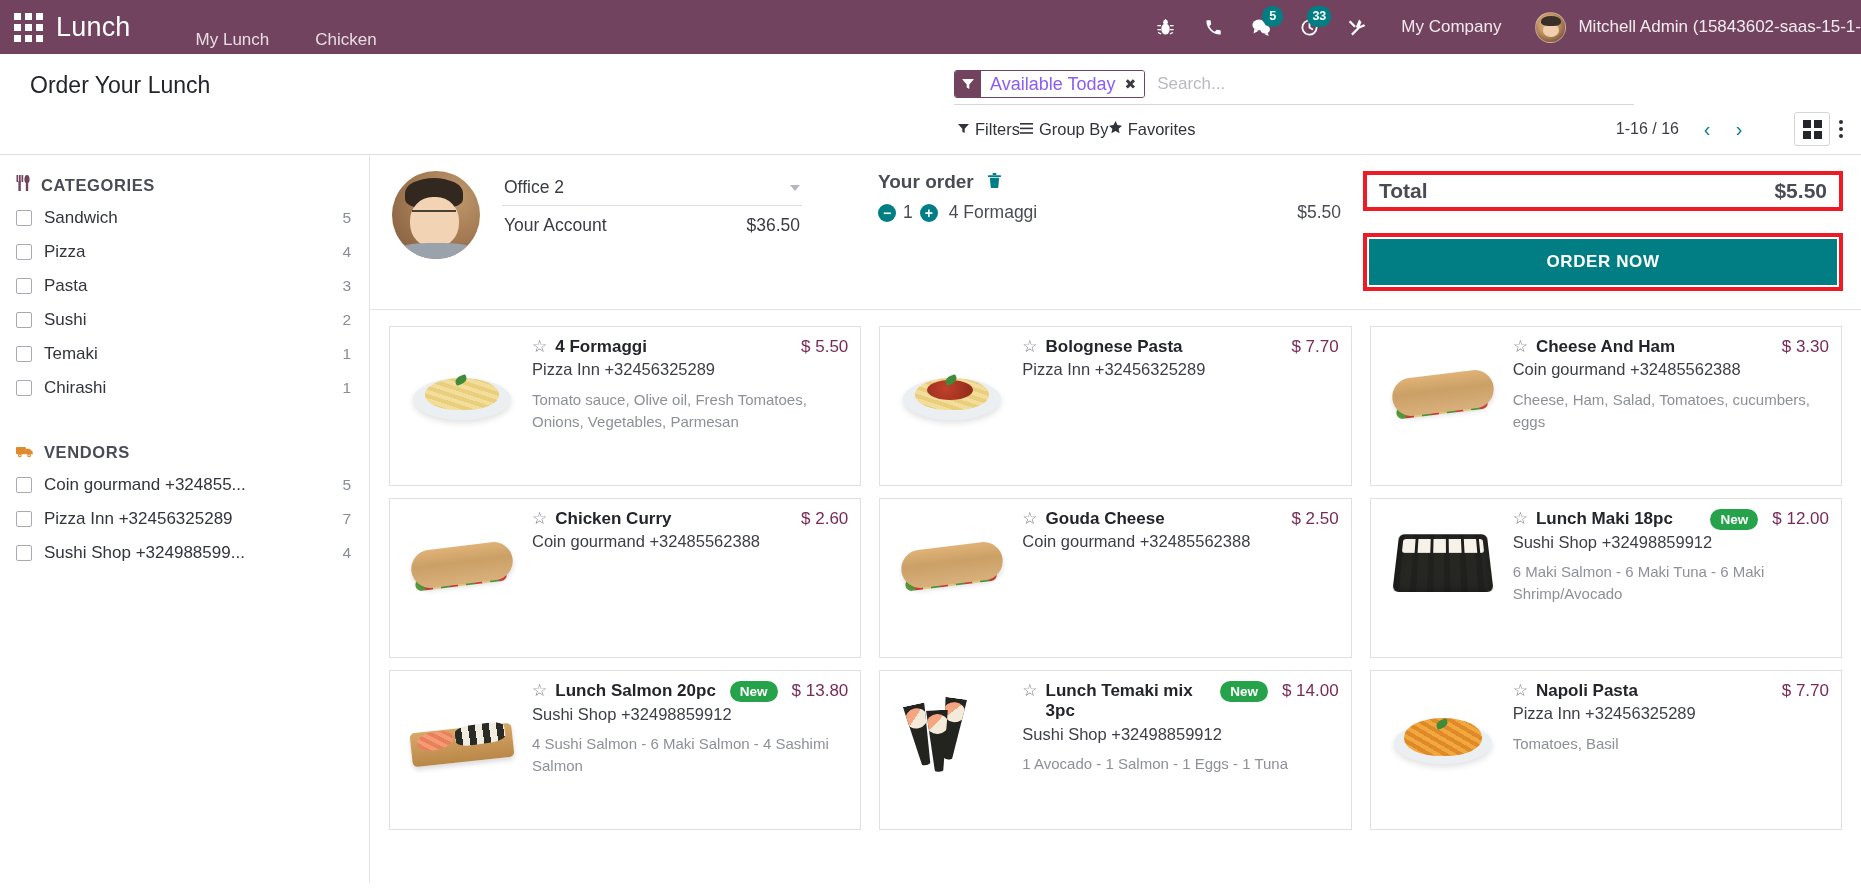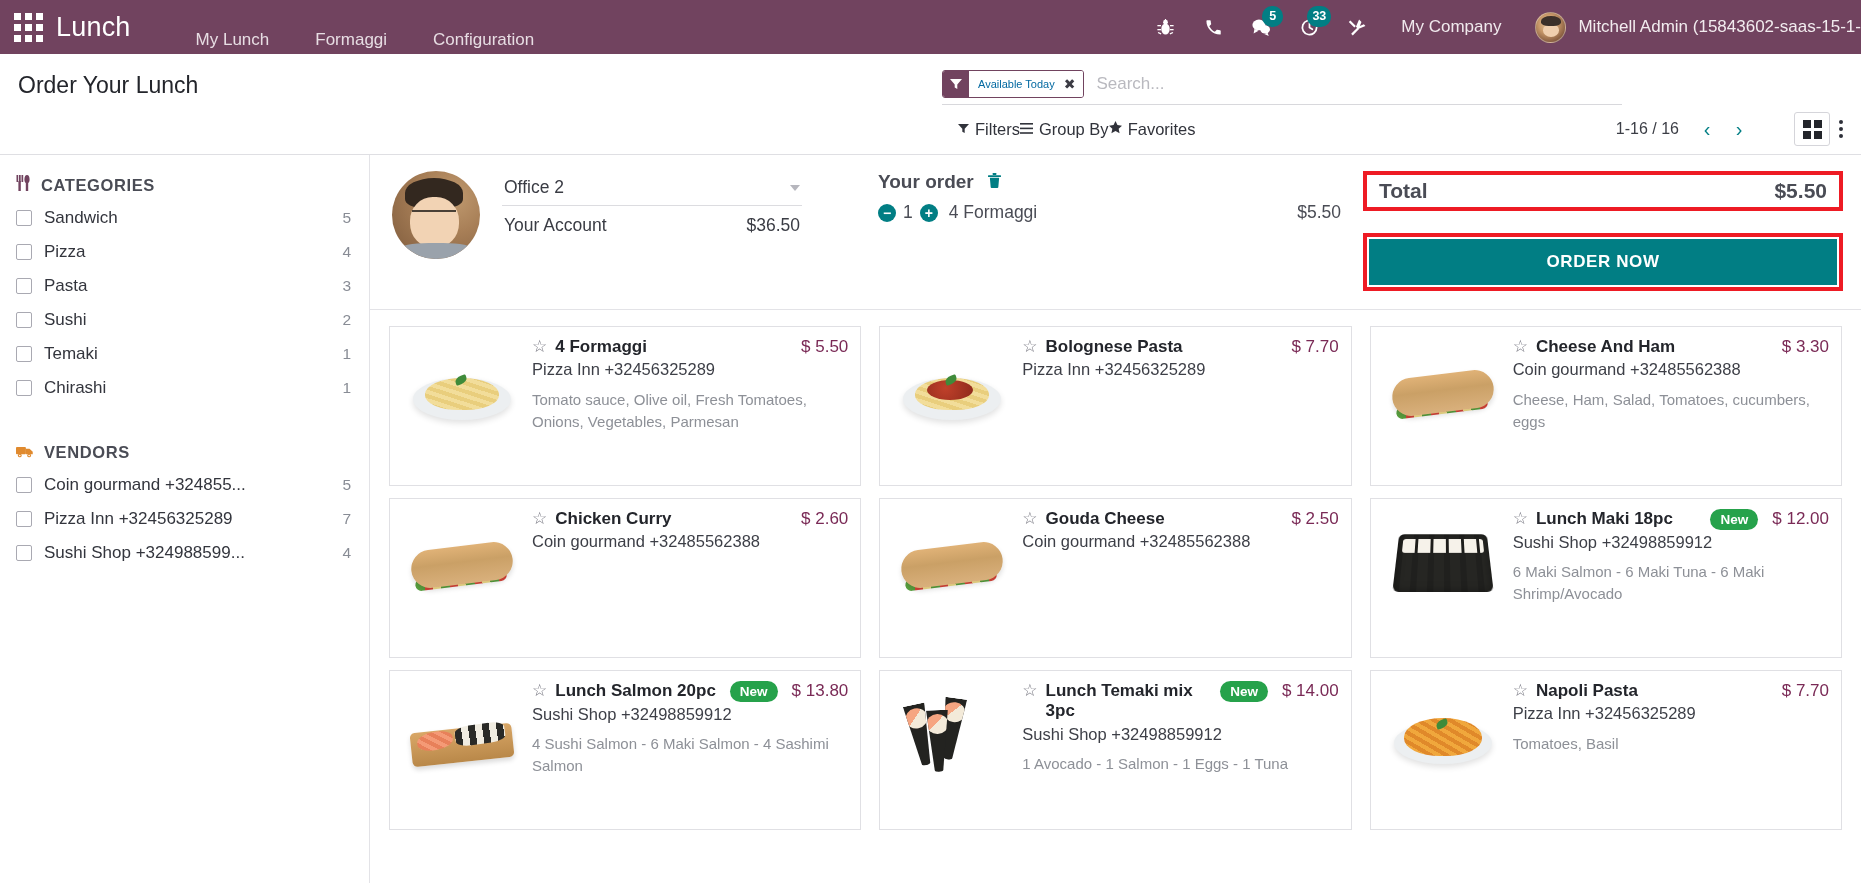--- a/index.html
+++ b/index.html
@@ -222,7 +222,7 @@
   </div>
   <div class="app-title">Lunch</div>
   <div class="menu-item">My Lunch</div>
-  <div class="menu-item">Formaggi</div>
+  <div class="menu-item">Chicken</div>
   <div class="menu-item">Configuration</div>
 
   <div class="topbar-right">

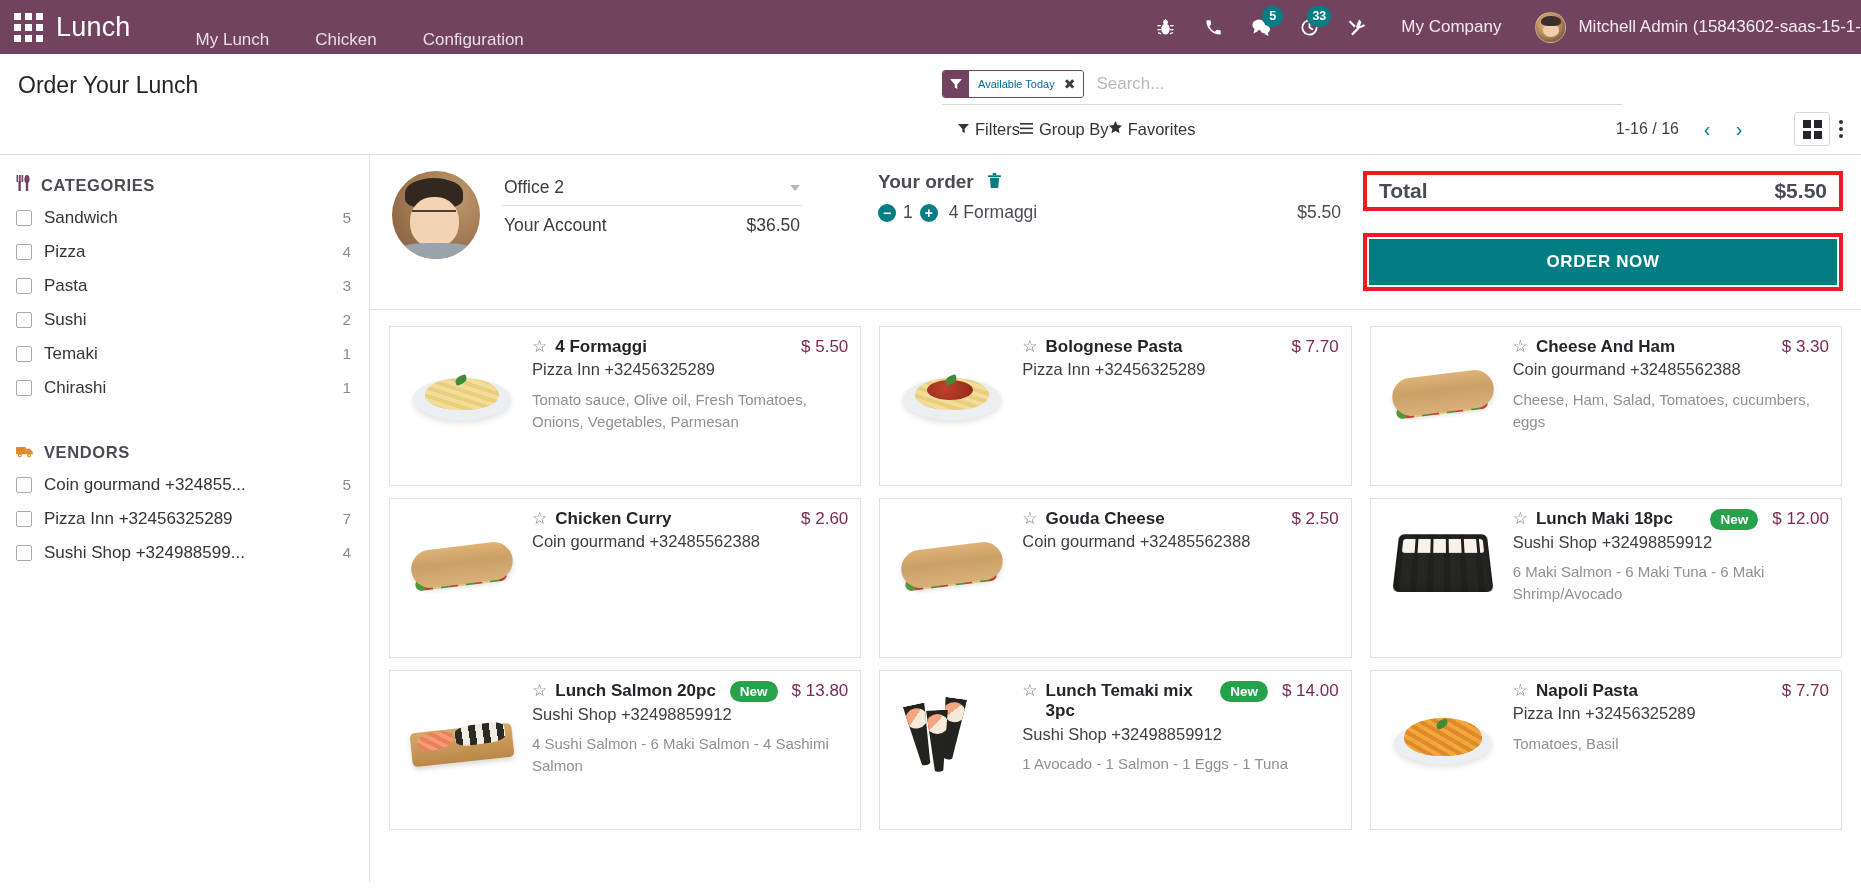--- a/index.html
+++ b/index.html
@@ -223,7 +223,6 @@
   <div class="app-title">Lunch</div>
   <div class="menu-item">My Lunch</div>
   <div class="menu-item">Chicken</div>
-  <div class="menu-item">Configuration</div>
 
   <div class="topbar-right">
     <div class="sysicon">

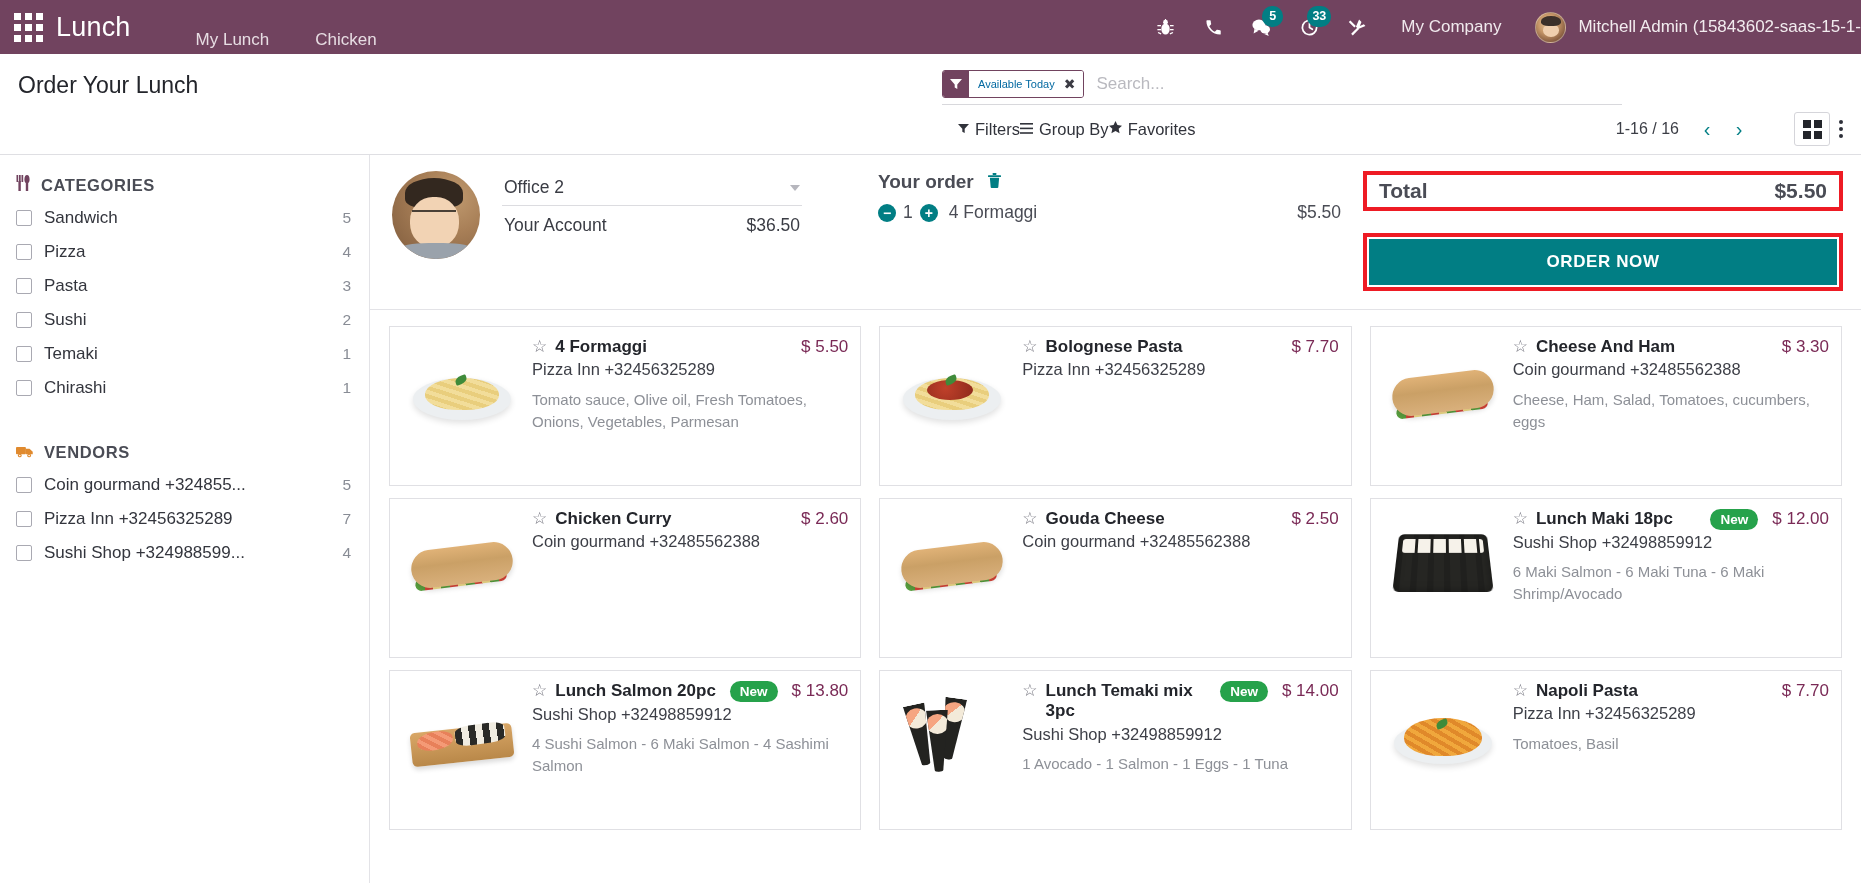--- a/index.html
+++ b/index.html
@@ -55,7 +55,7 @@
 
   
   .control-panel { background:#fff; border-bottom:1px solid #dfdfe3; padding: 0; }
-  .cp-row1 { display:flex; align-items:flex-start; padding: 14px 18px 0 18px; position:relative; min-height:52px;}
+  .cp-row1 { display:flex; align-items:flex-start; padding: 14px 18px 0 18px; position:relative; min-height:52px;margin-left:12px;}
   .page-title { font-size: 23px; color:#23252b; font-weight:400; padding-top:4px;}
   .searchview {
     position:absolute; left: 942px; top: 16px; width: 680px;

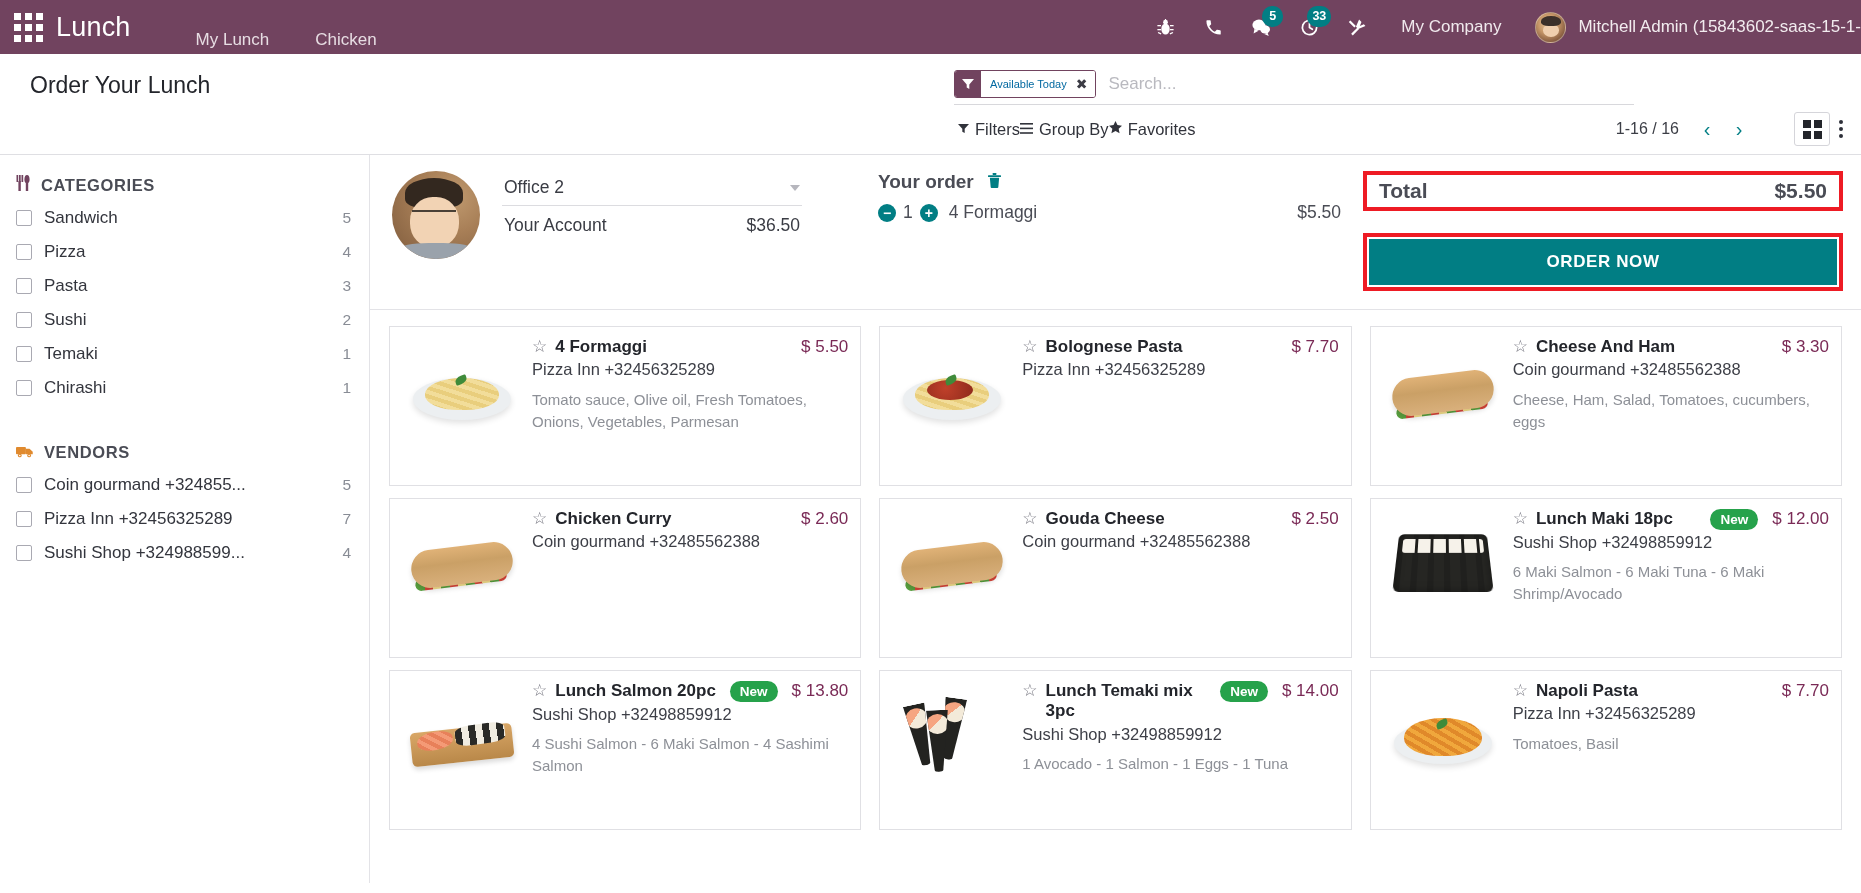--- a/index.html
+++ b/index.html
@@ -63,7 +63,7 @@
   }
   .facet { display:flex; align-items:stretch; border:1px solid #71435f; border-radius:3px; overflow:hidden; height:28px;}
   .facet-ico { background:#71435f; color:#fff; display:flex; align-items:center; padding: 0 7px; font-size:12px;}
-  .facet-lbl { background:#fff; color:#0369a1; font-size:11px; padding: 0 9px; display:flex; align-items:center; white-space:nowrap;}
+  .facet-lbl { background:#fff; color:#8b5cf6; font-size:18px; padding: 0 9px; display:flex; align-items:center; white-space:nowrap;}
   .facet-x { background:#fff; color:#3b3b44; display:flex; align-items:center; padding-right:8px; font-size:14px; cursor:pointer;}
   .search-input {
     border:none; outline:none; flex:1; font-size:17px; color:#555; padding-left:12px;

